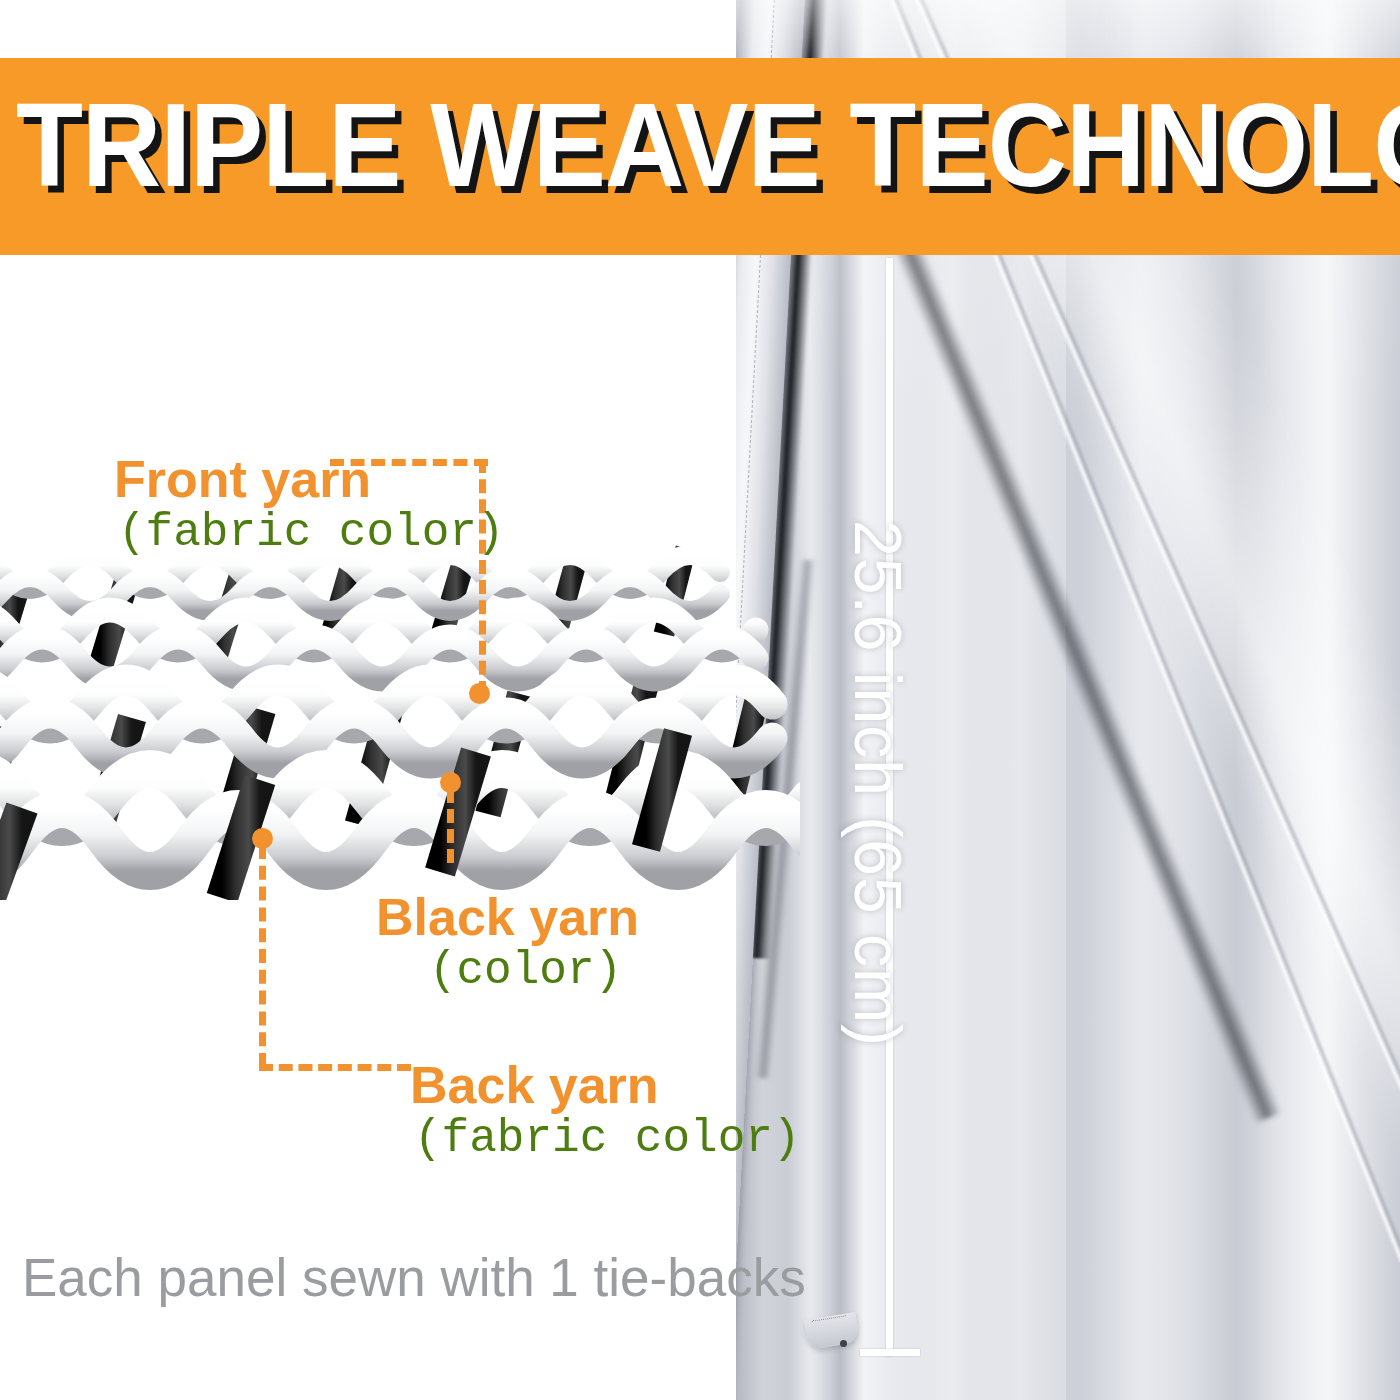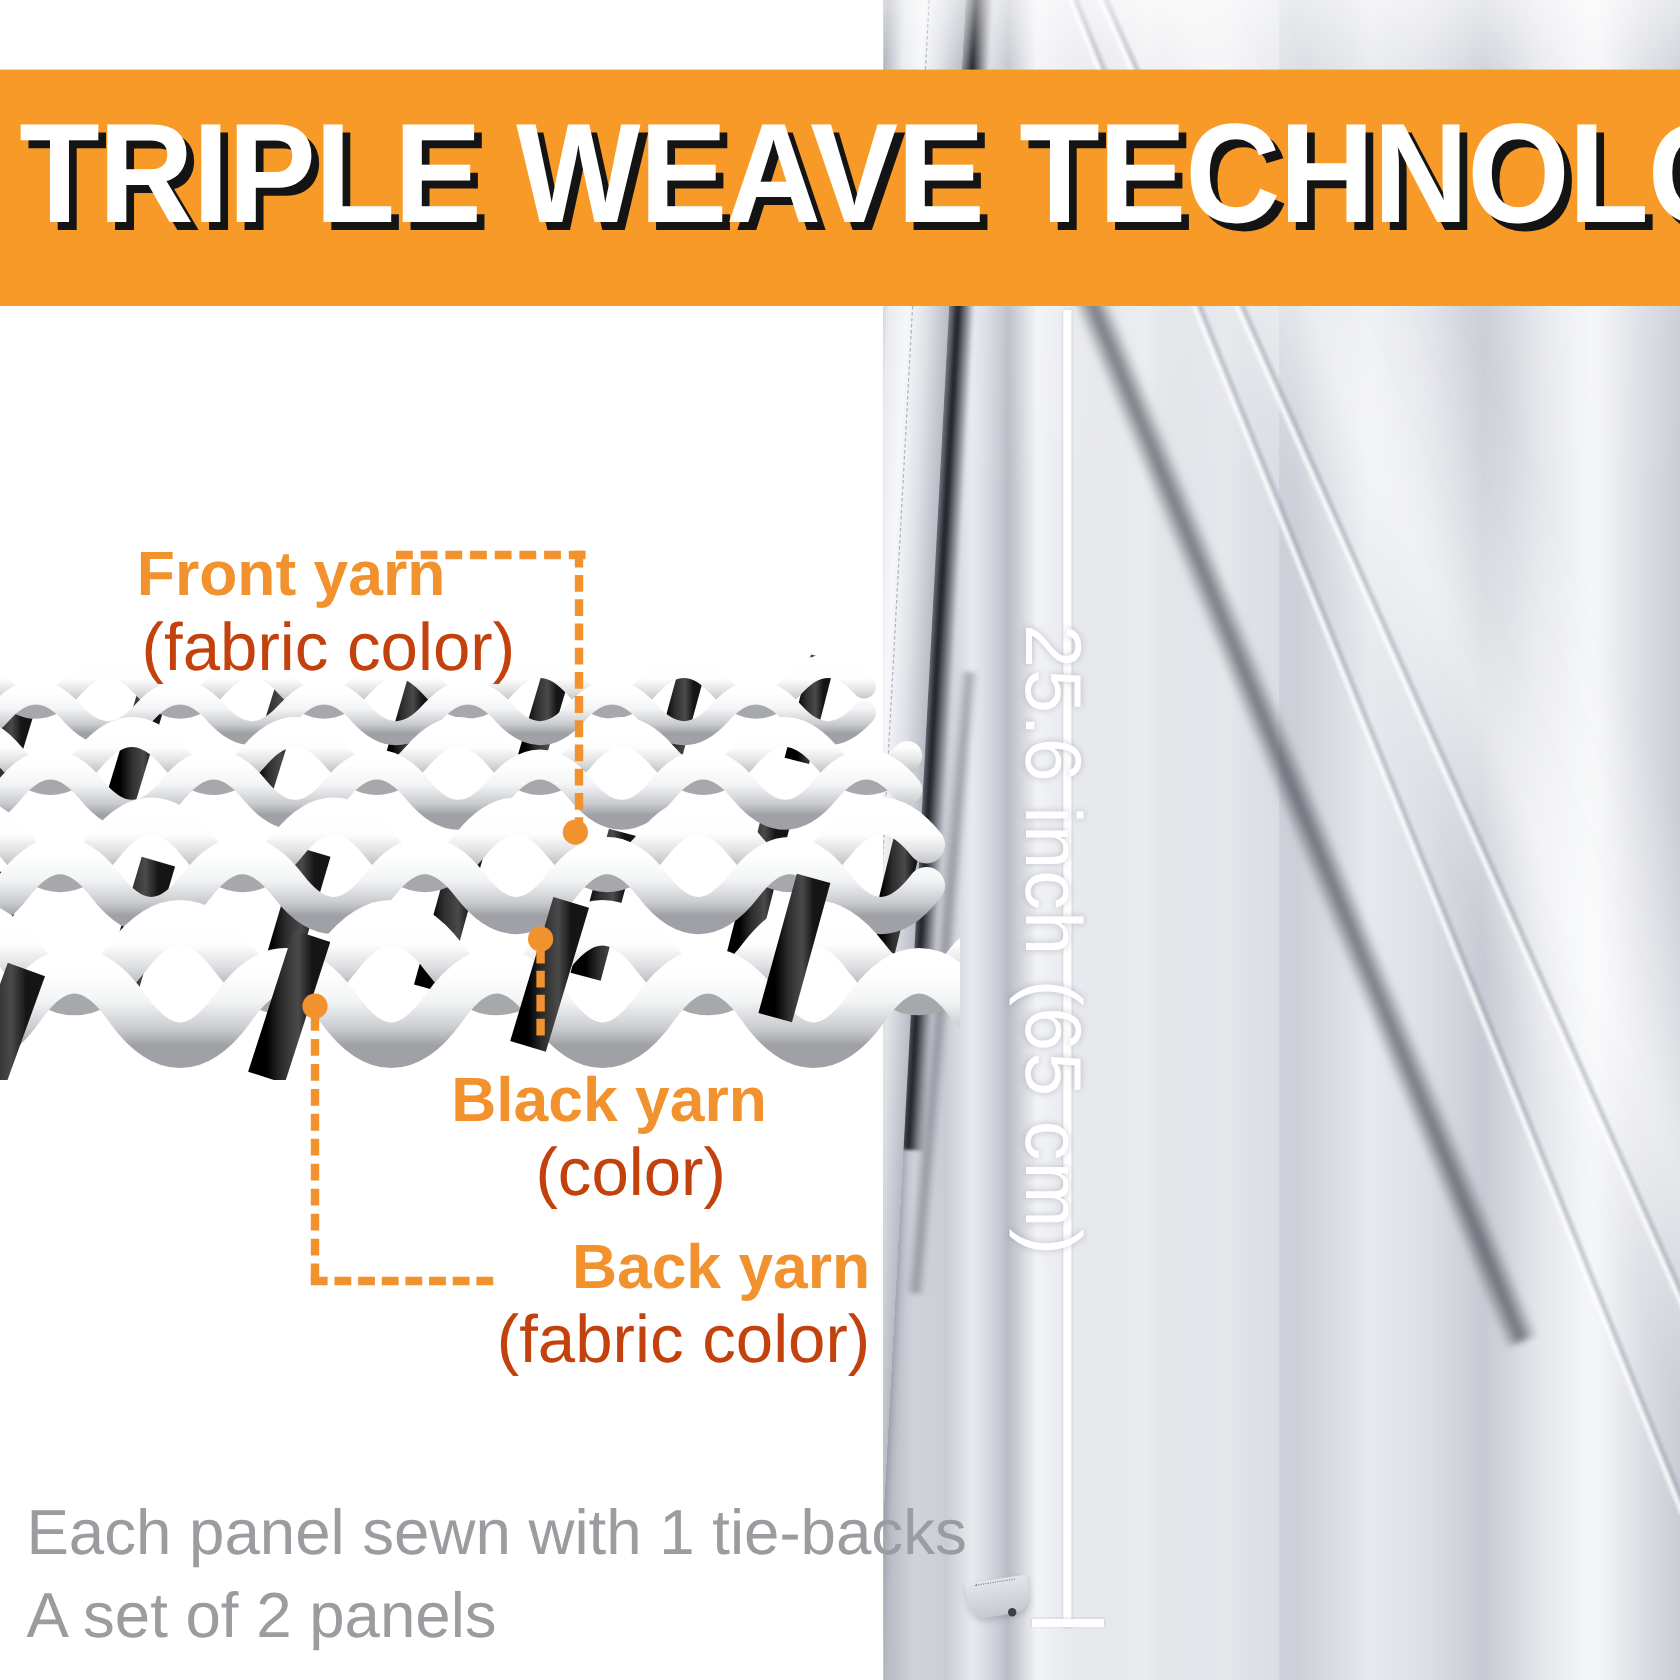--- a/index.html
+++ b/index.html
@@ -201,10 +201,10 @@
     margin-top:28px;
   }
   .callout .sub{
-    font-family:Liberation Sans, sans-serif;
+    font-family:Liberation Mono, monospace;
     font-weight:normal;
-    font-size:56px;
-    color:#c2410c;
+    font-size:46px;
+    color:#4d7c0f;
     white-space:nowrap;
     line-height:1.15;
   }

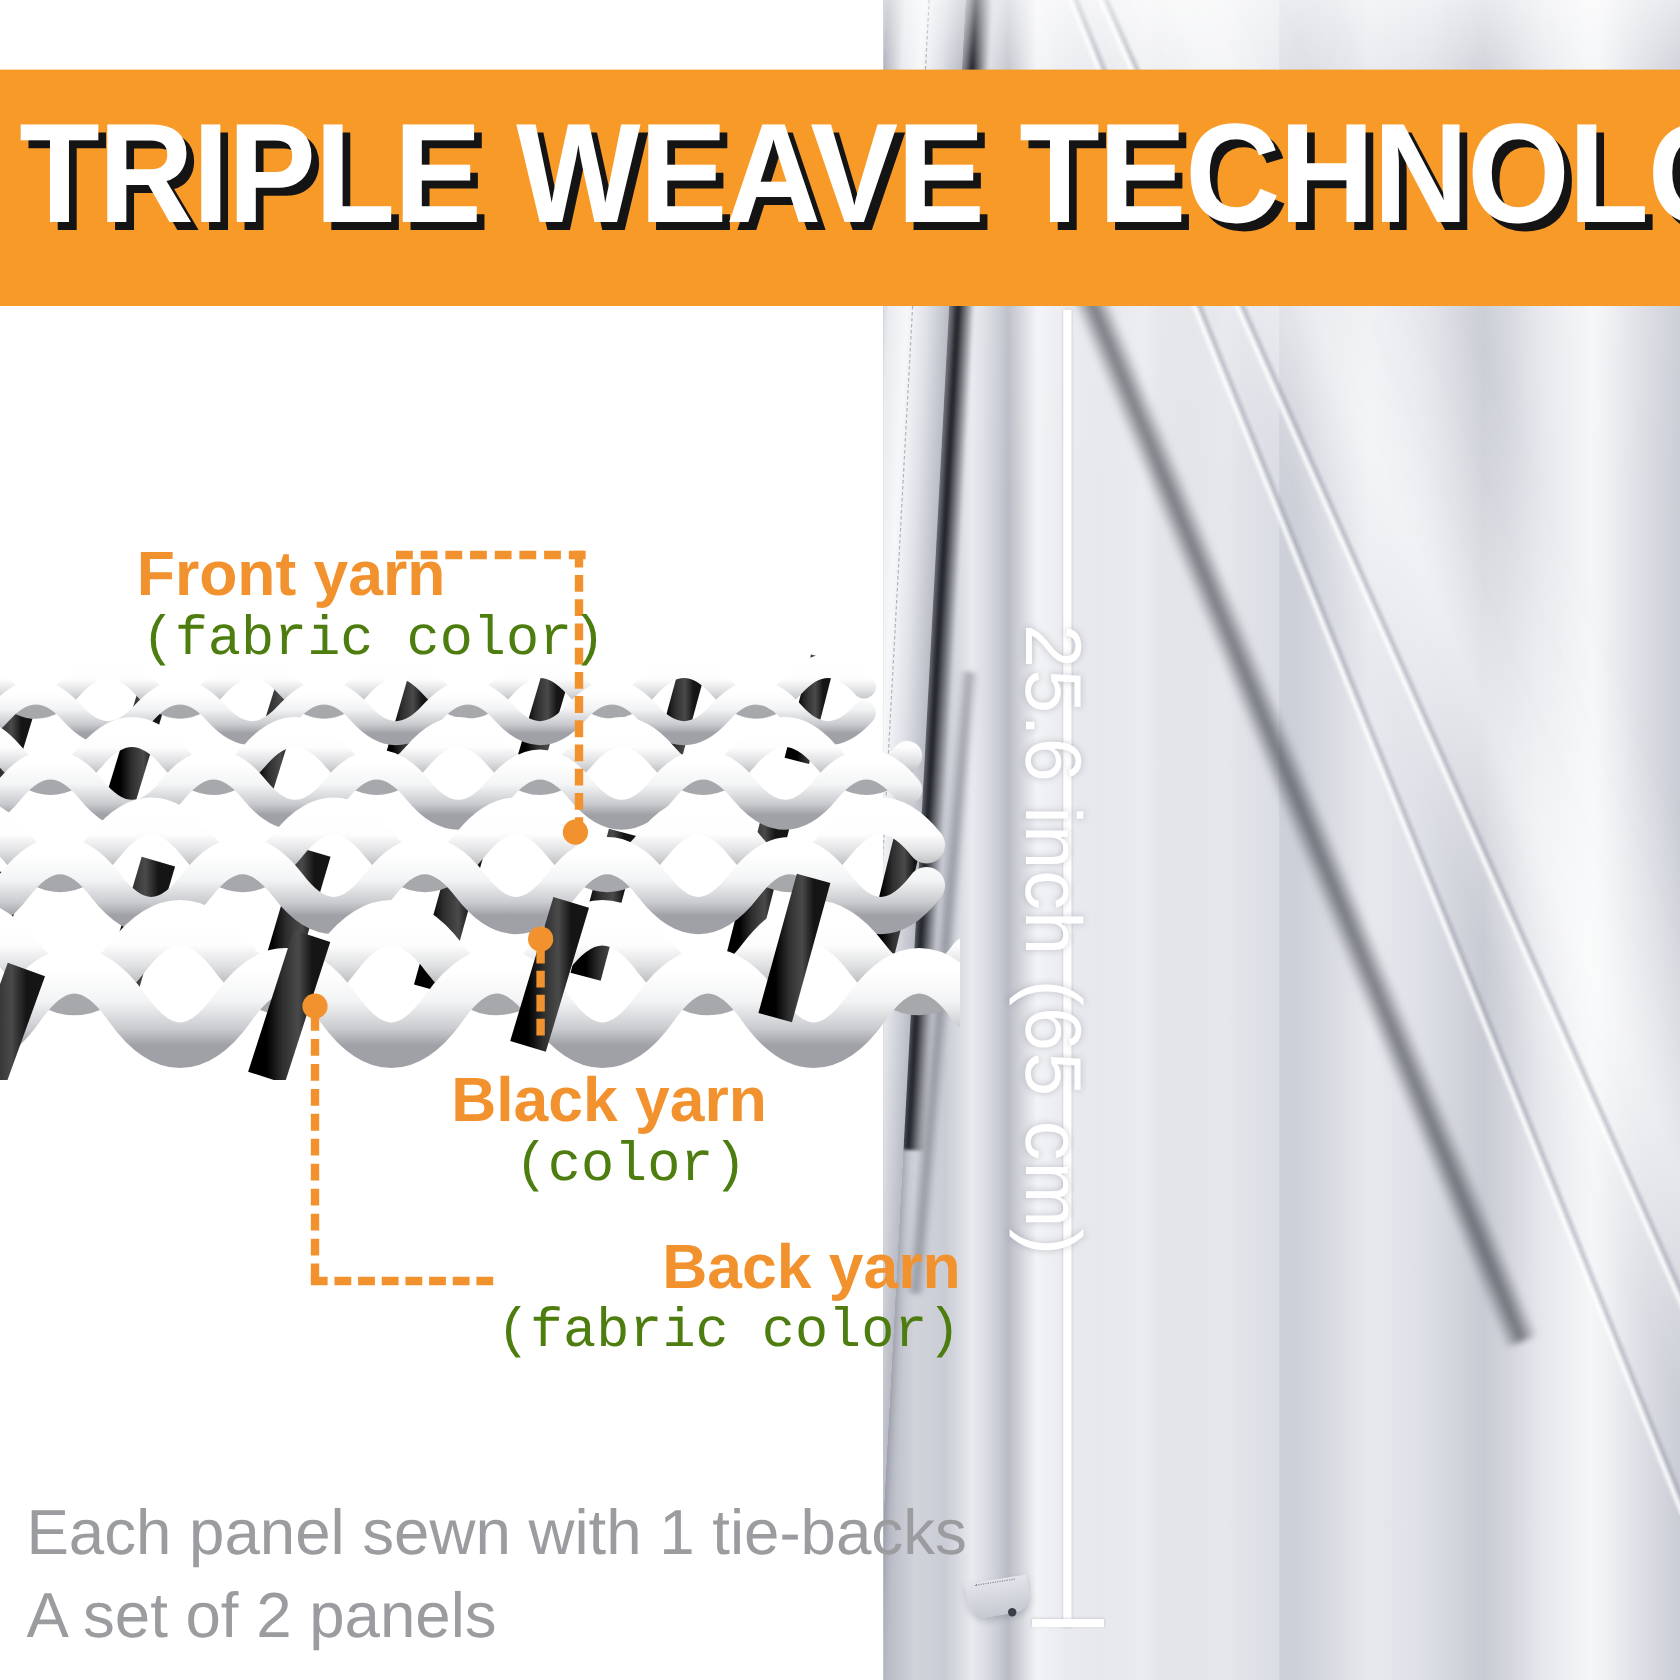--- a/index.html
+++ b/index.html
@@ -212,7 +212,7 @@
   #co-front .sub{margin-left:4px;}
   #co-black{left:376px;top:862px;text-align:center;}
   #co-black .sub{margin-left:36px;}
-  #co-back{left:410px;top:1001px;text-align:right;}
+  #co-back{left:410px;top:1030px;}
   #co-back .sub{margin-left:4px;}
 
   

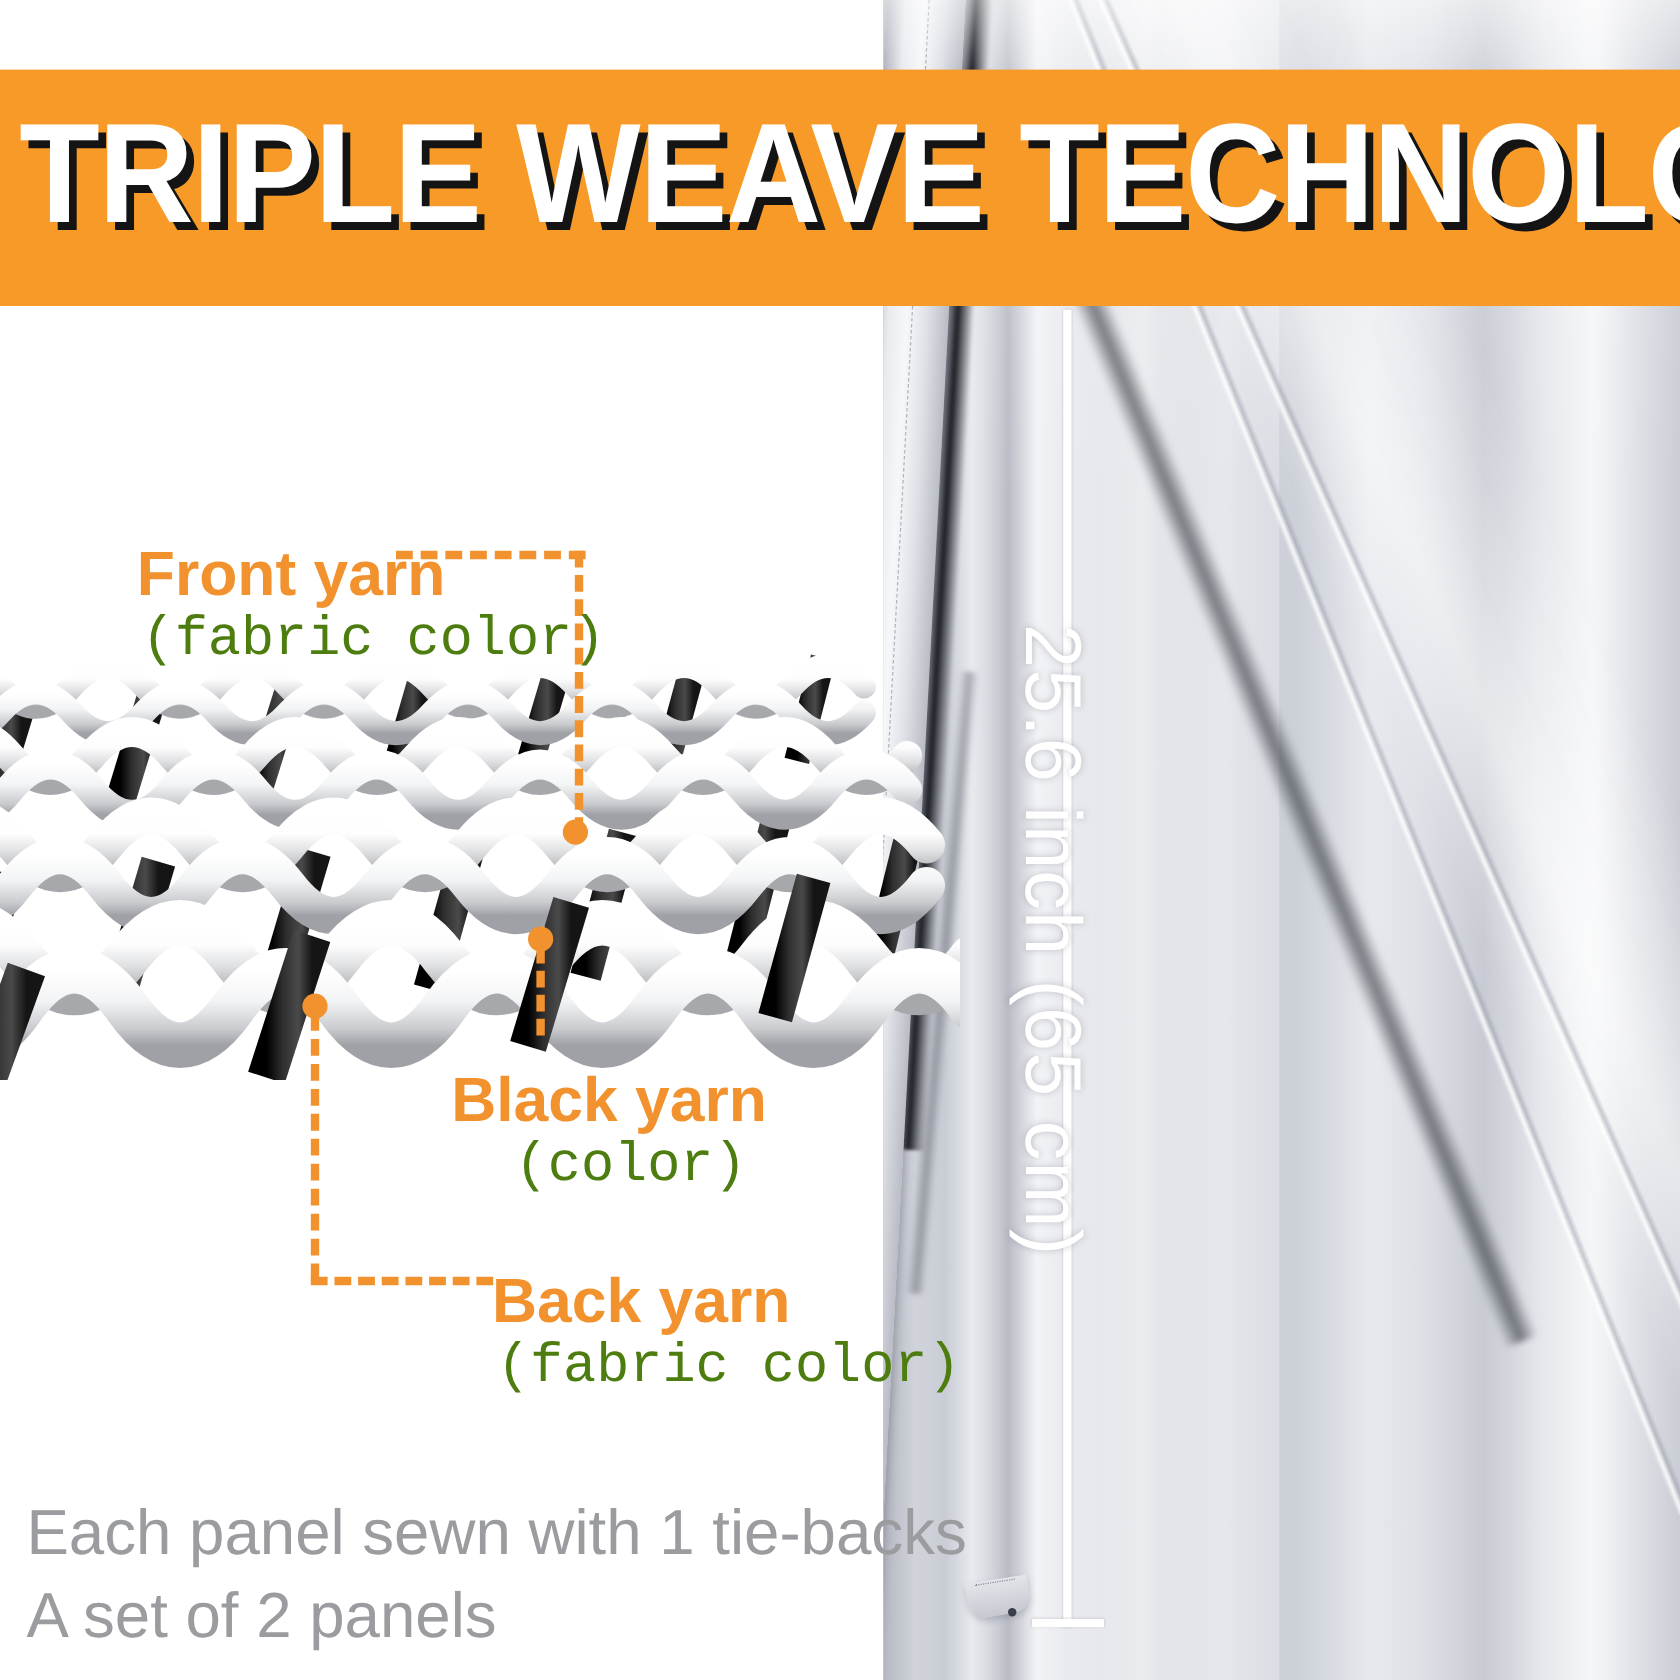--- a/index.html
+++ b/index.html
@@ -382,7 +382,6 @@
 
   <div id="notes">
     <div>Each panel sewn with 1 tie-backs</div>
-    <div>A set of  2 panels</div>
   </div>
 
 </div>

